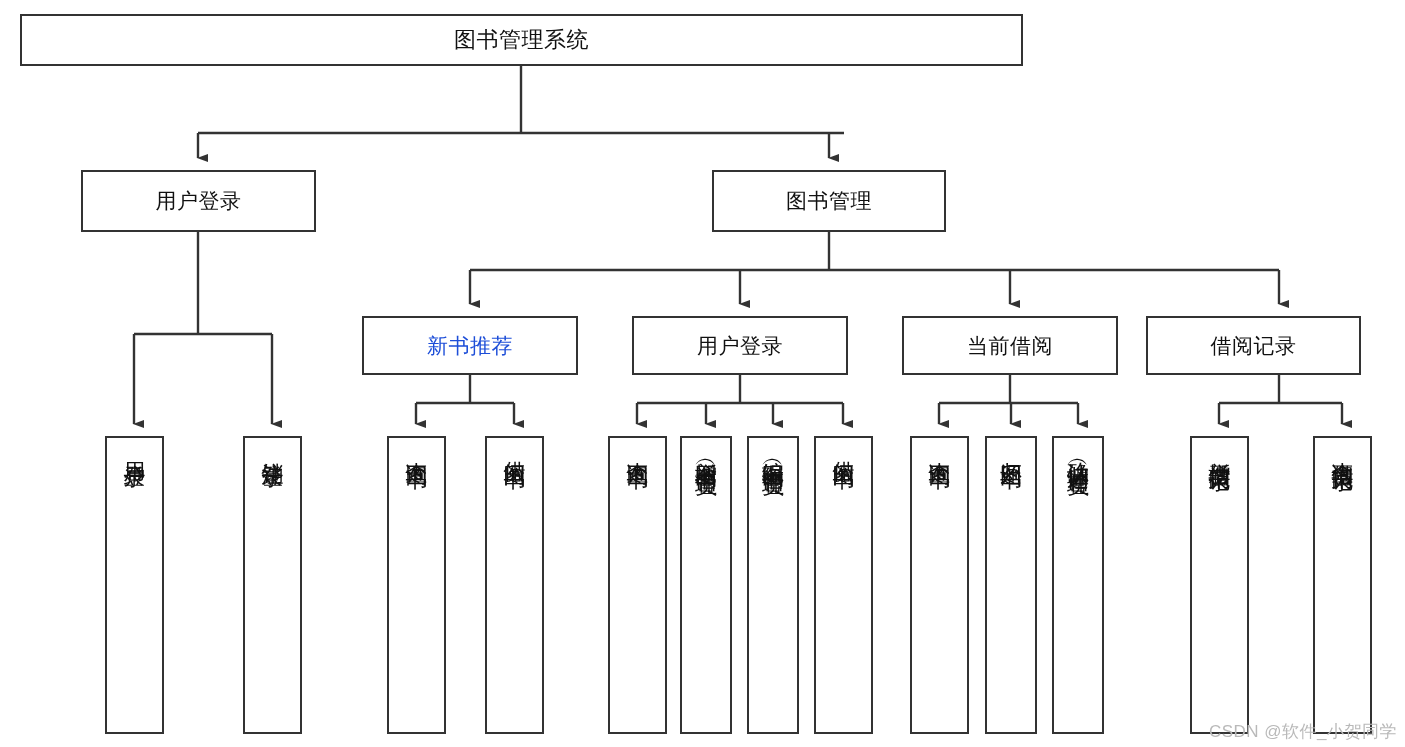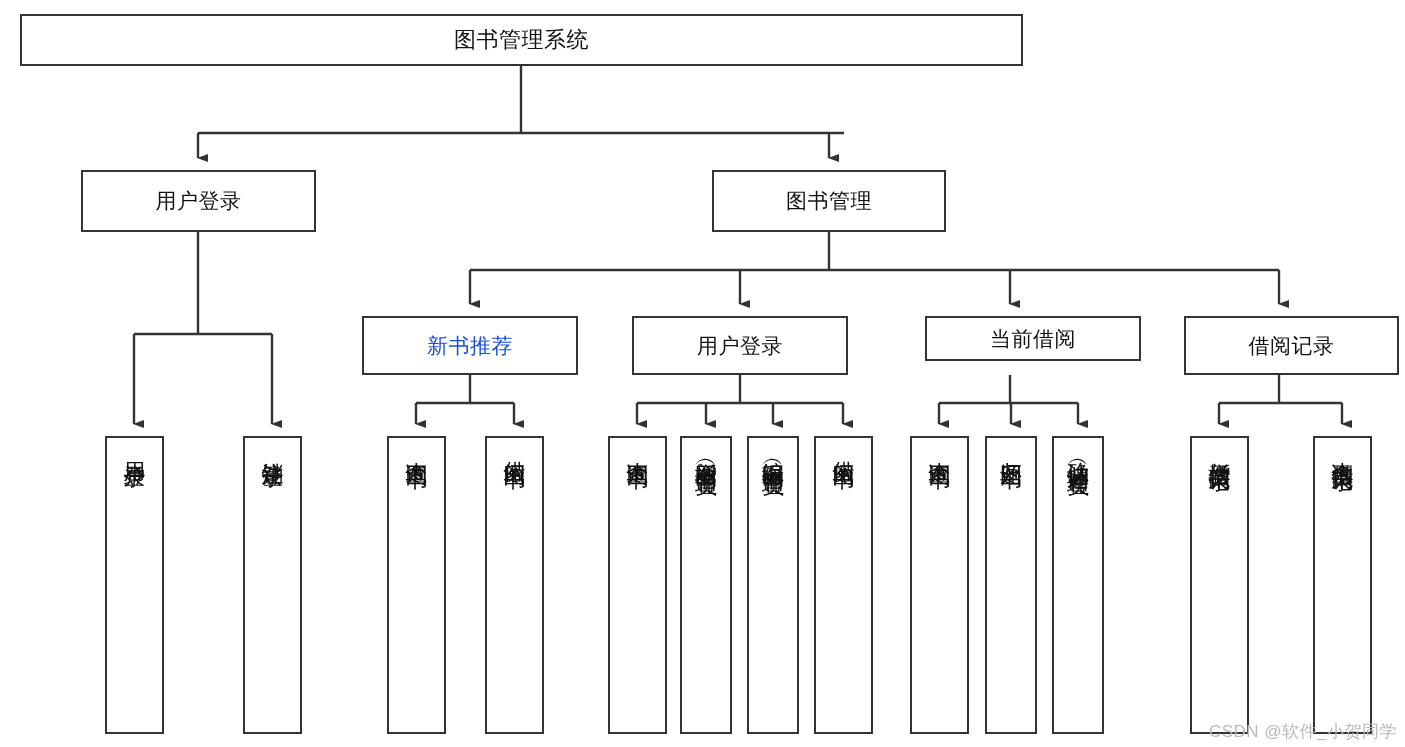--- a/index.html
+++ b/index.html
@@ -143,7 +143,7 @@
   <div class="node horizontal" style="left: 632px; top: 316px; width: 216px; height: 59px; border-color: rgb(51, 51, 51); background: rgb(255, 255, 255);">
     <span class="node-label" style="color: rgb(17, 17, 17);">用户登录</span>
   </div>
-  <div class="node horizontal" style="left: 902px; top: 316px; width: 216px; height: 45px; border-color: rgb(51, 51, 51); background: rgb(255, 255, 255); margin-left: 23px;">
+  <div class="node horizontal" style="left: 902px; top: 316px; width: 216px; height: 59px; border-color: rgb(51, 51, 51); background: rgb(255, 255, 255);">
     <span class="node-label" style="color: rgb(17, 17, 17);">当前借阅</span>
   </div>
   <div class="node horizontal" style="left: 1184px; top: 316px; width: 215px; height: 59px; border-color: rgb(51, 51, 51); background: rgb(255, 255, 255);">

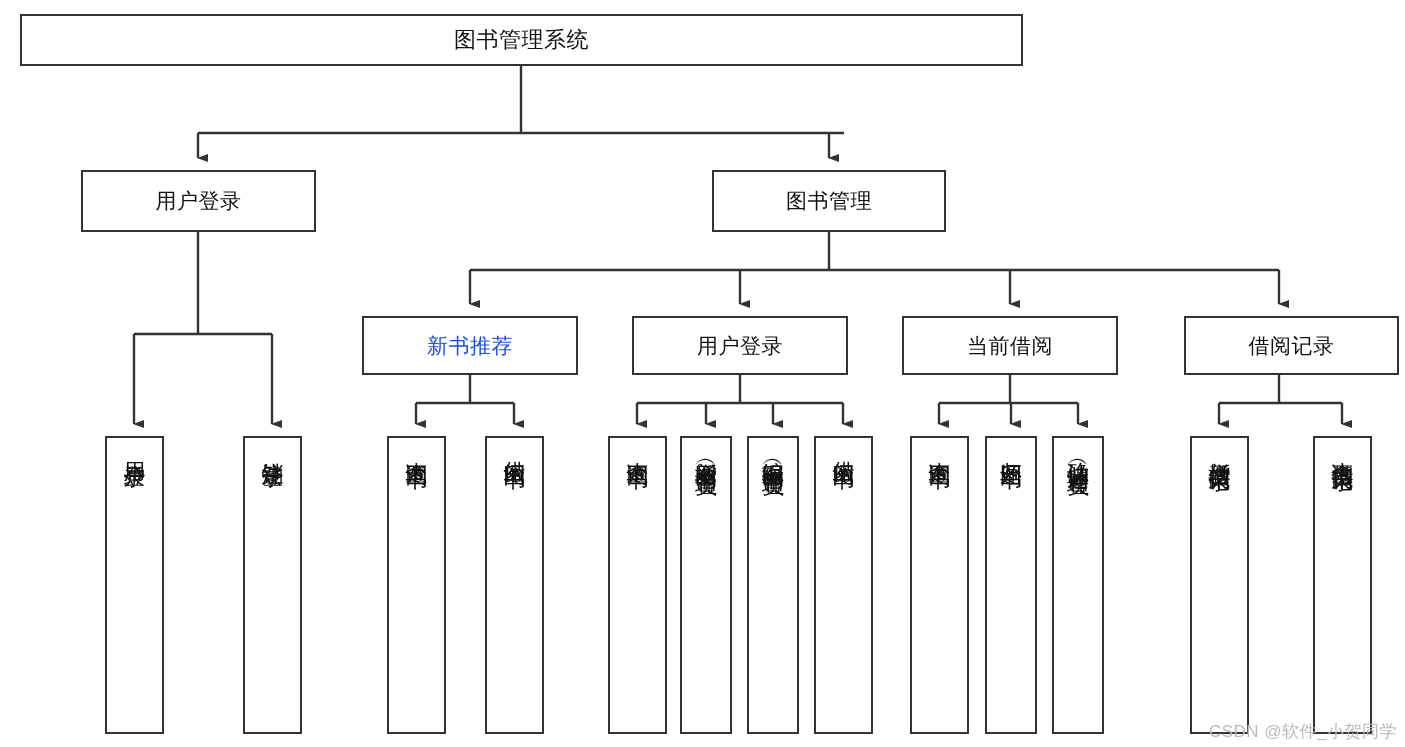--- a/index.html
+++ b/index.html
@@ -146,7 +146,7 @@
   <div class="node horizontal" style="left: 902px; top: 316px; width: 216px; height: 59px; border-color: rgb(51, 51, 51); background: rgb(255, 255, 255);">
     <span class="node-label" style="color: rgb(17, 17, 17);">当前借阅</span>
   </div>
-  <div class="node horizontal" style="left: 1184px; top: 316px; width: 215px; height: 59px; border-color: rgb(51, 51, 51); background: rgb(255, 255, 255);">
+  <div class="node horizontal" style="left: 1146px; top: 316px; width: 215px; height: 59px; border-color: rgb(51, 51, 51); background: rgb(255, 255, 255);">
     <span class="node-label" style="color: rgb(17, 17, 17);">借阅记录</span>
   </div>
 

